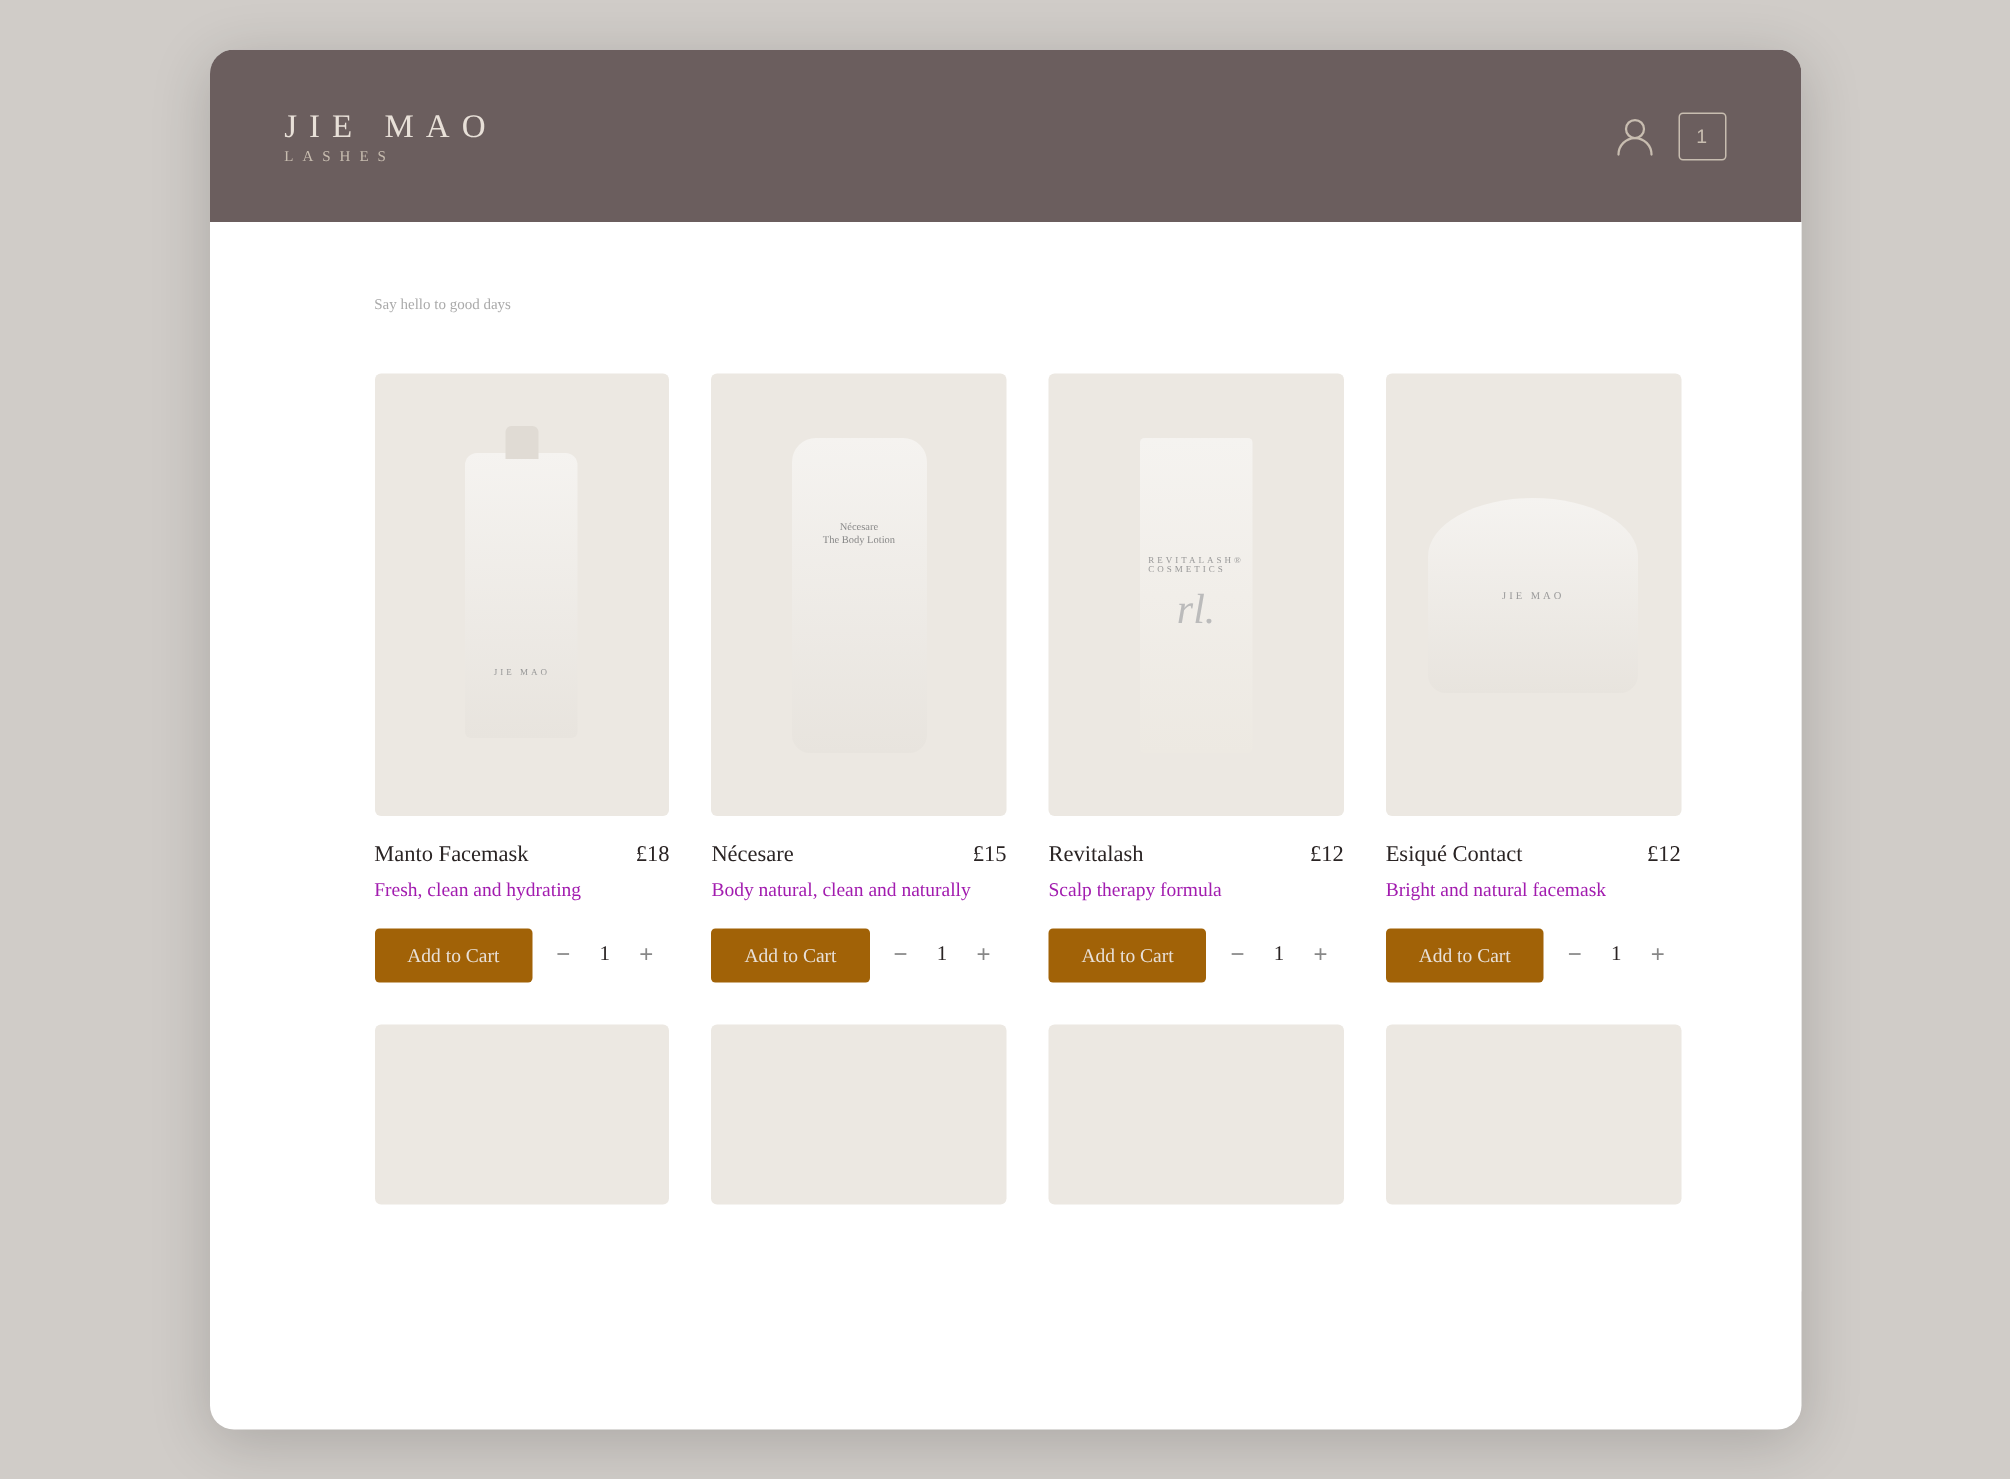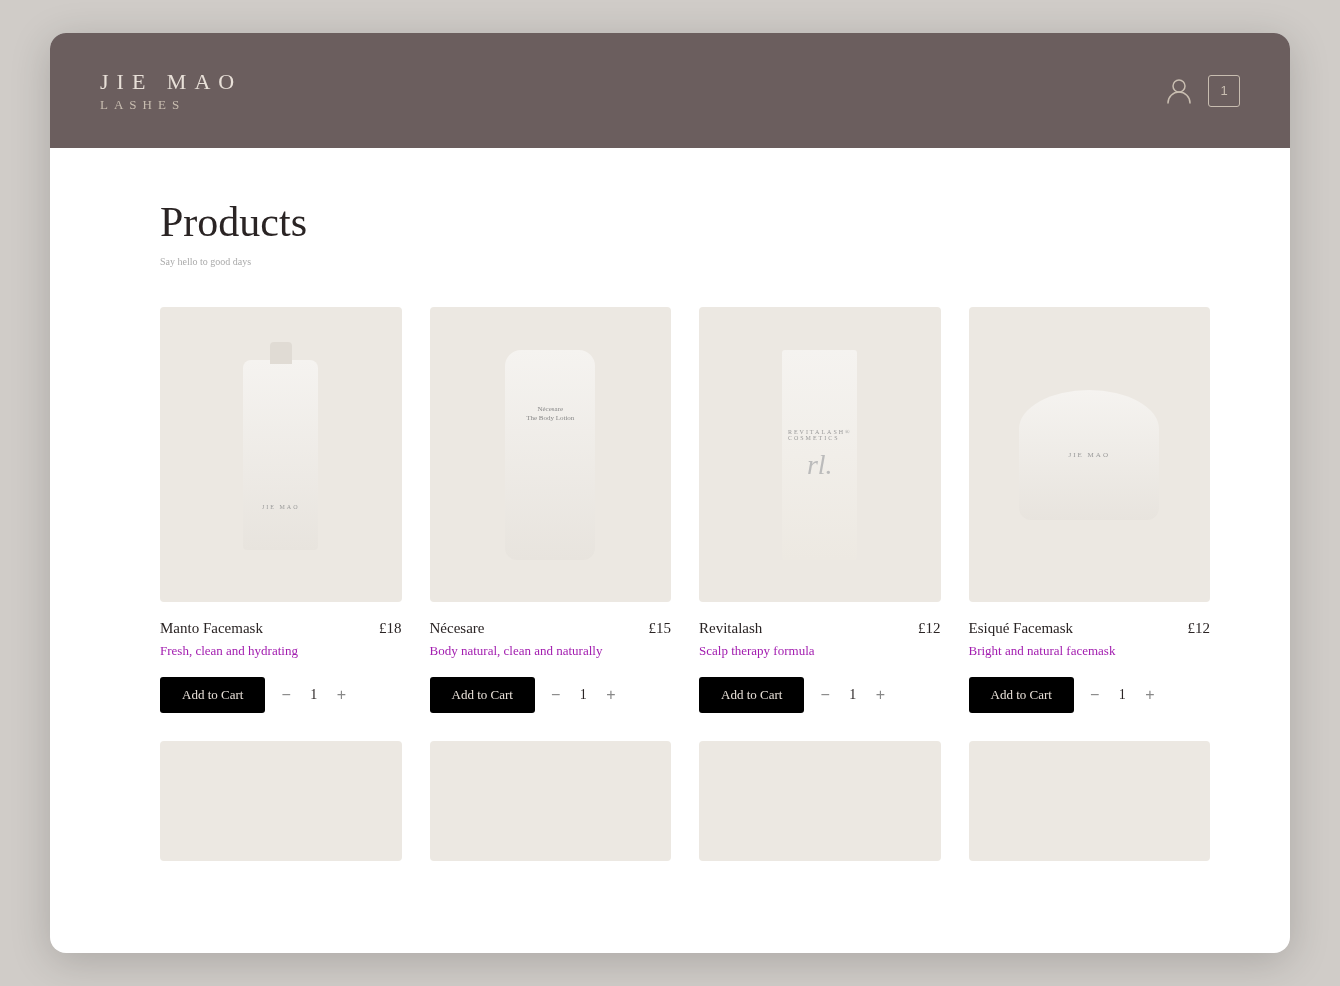--- a/index.html
+++ b/index.html
@@ -12,7 +12,7 @@
       font-family: 'Georgia', serif;
     }
     .browser-window {
-      width: 1240px;
+      width: 1061px;
       min-height: 920px;
       background: #fff;
       border-radius: 16px;

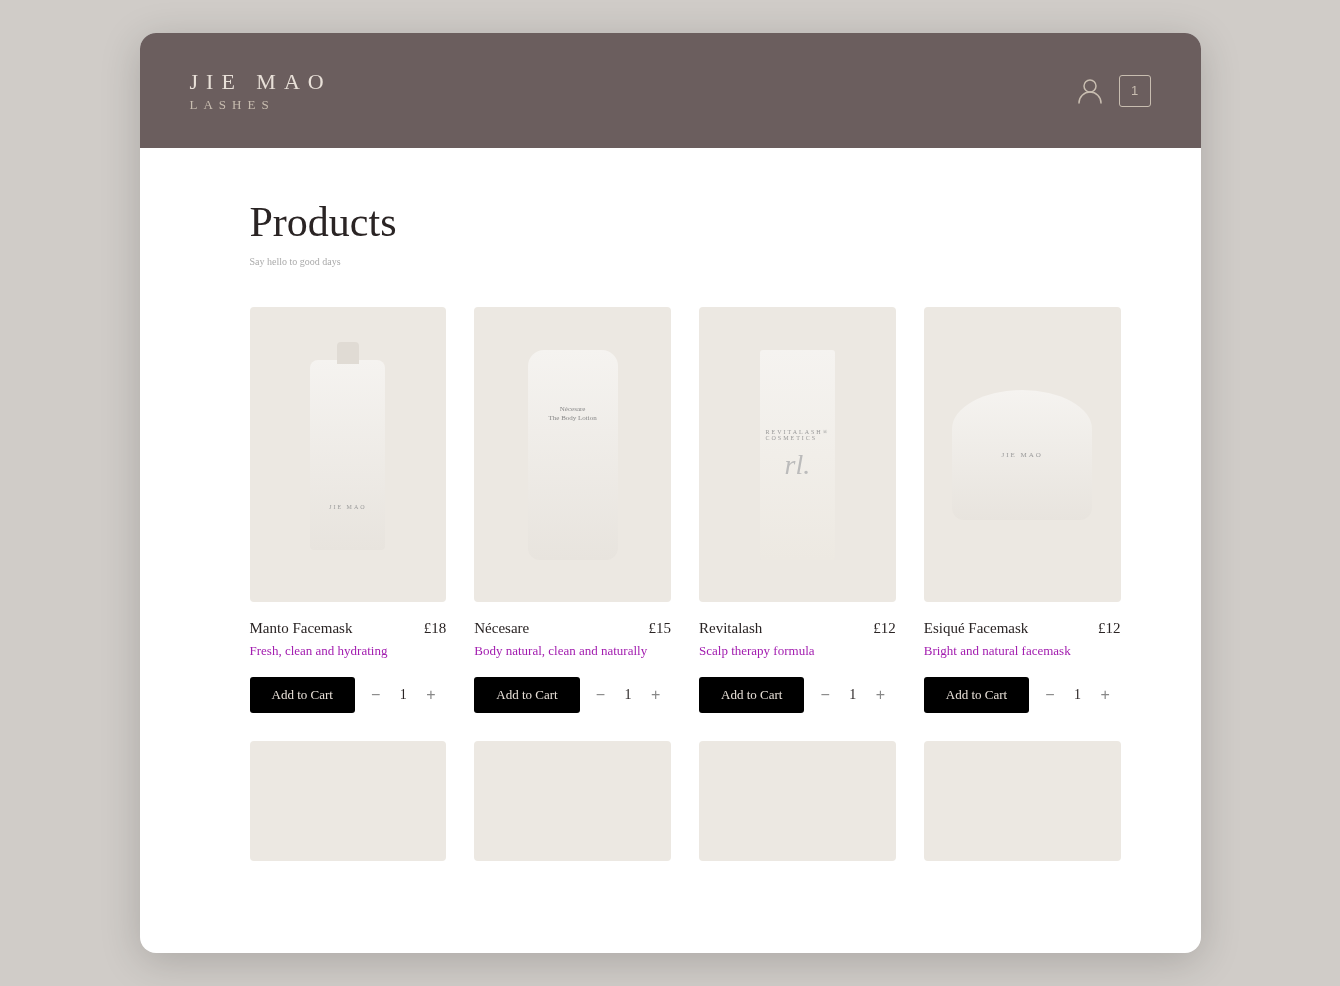--- a/index.html
+++ b/index.html
@@ -41,7 +41,7 @@
       font-weight: normal;
     }
     .logo-subtitle {
-      font-size: 13px;
+      font-size: 10px;
       letter-spacing: 6px;
       color: #c8bdb0;
       margin-top: 2px;

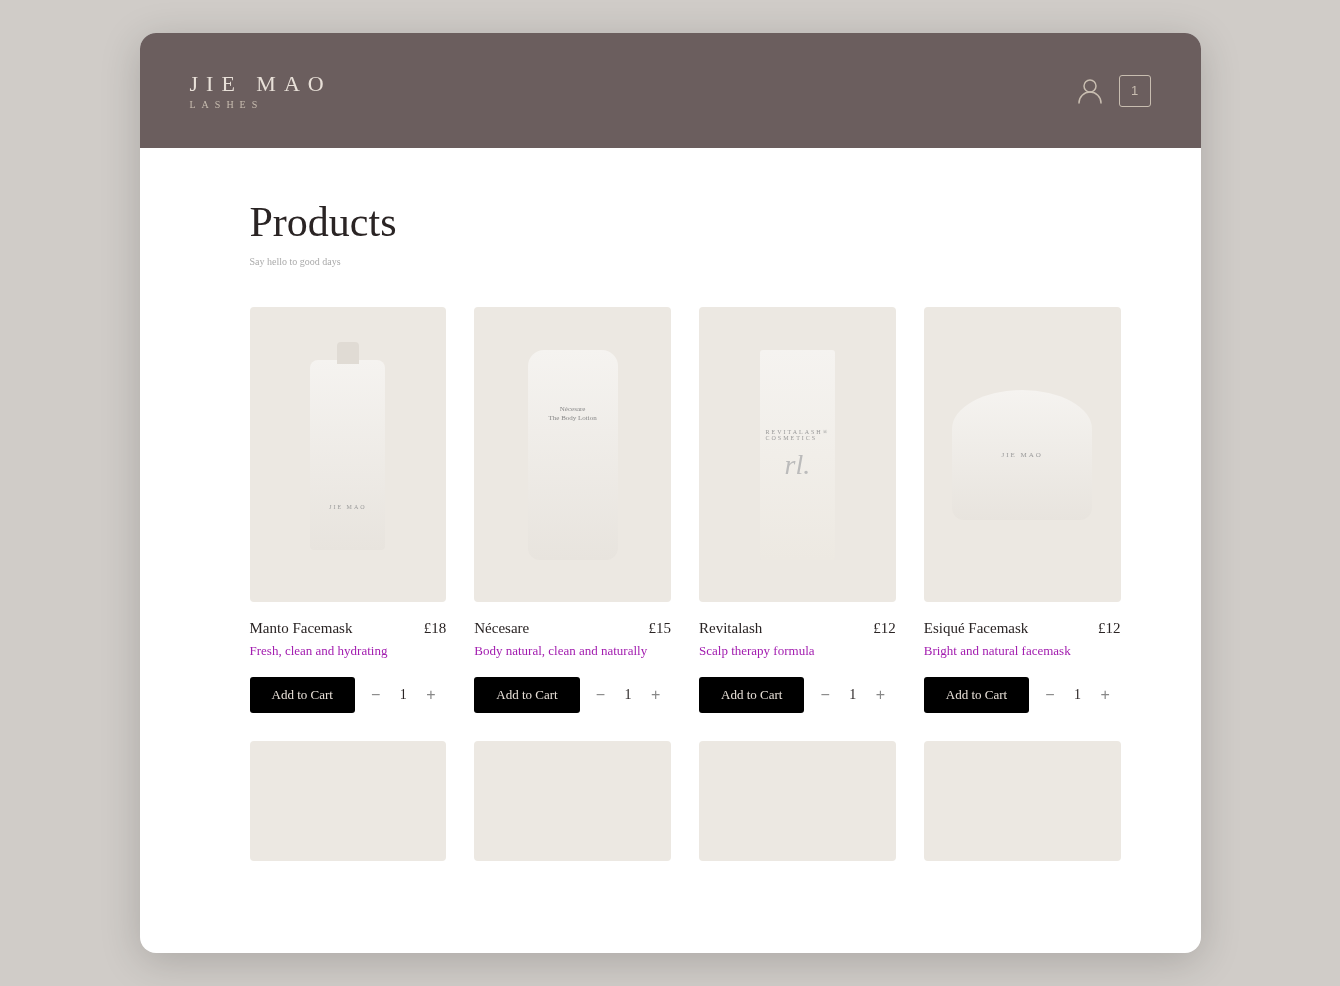--- a/index.html
+++ b/index.html
@@ -310,7 +310,6 @@
   </nav>
 
   <main class="main-content">
-    <h1 class="page-title">Products</h1>
     <p class="page-subtitle">Say hello to good  days</p>
 
     <div class="products-grid">

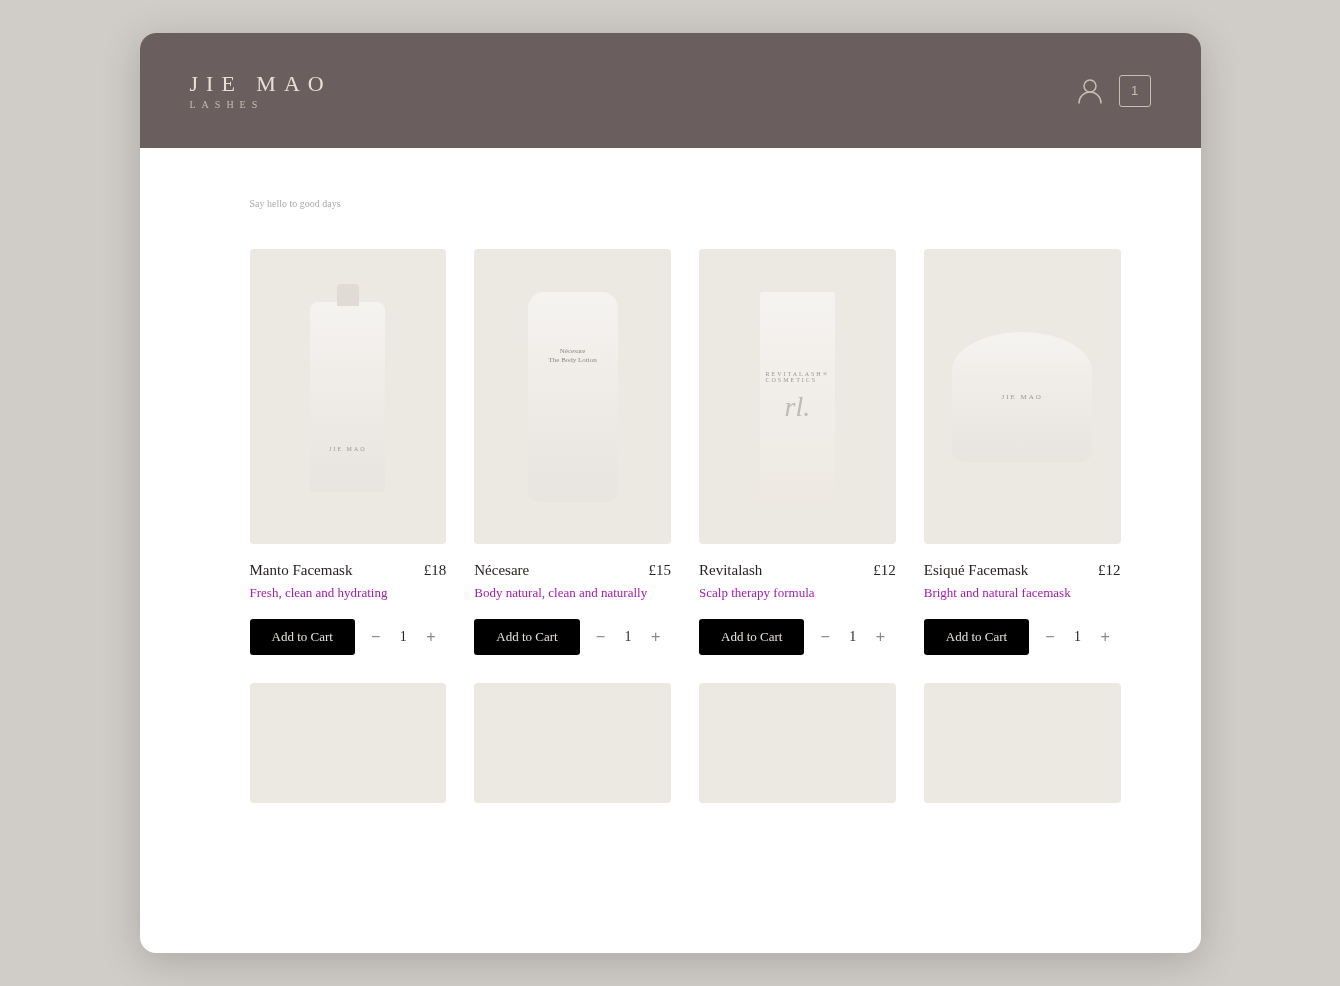--- a/index.html
+++ b/index.html
@@ -379,7 +379,7 @@
           <div class="product-img-jar"></div>
         </div>
         <div class="product-meta">
-          <span class="product-name">Esiqué Facemask</span>
+          <span class="product-name">Esiqué Contact</span>
           <span class="product-price">£12</span>
         </div>
         <p class="product-desc">Bright and natural facemask</p>

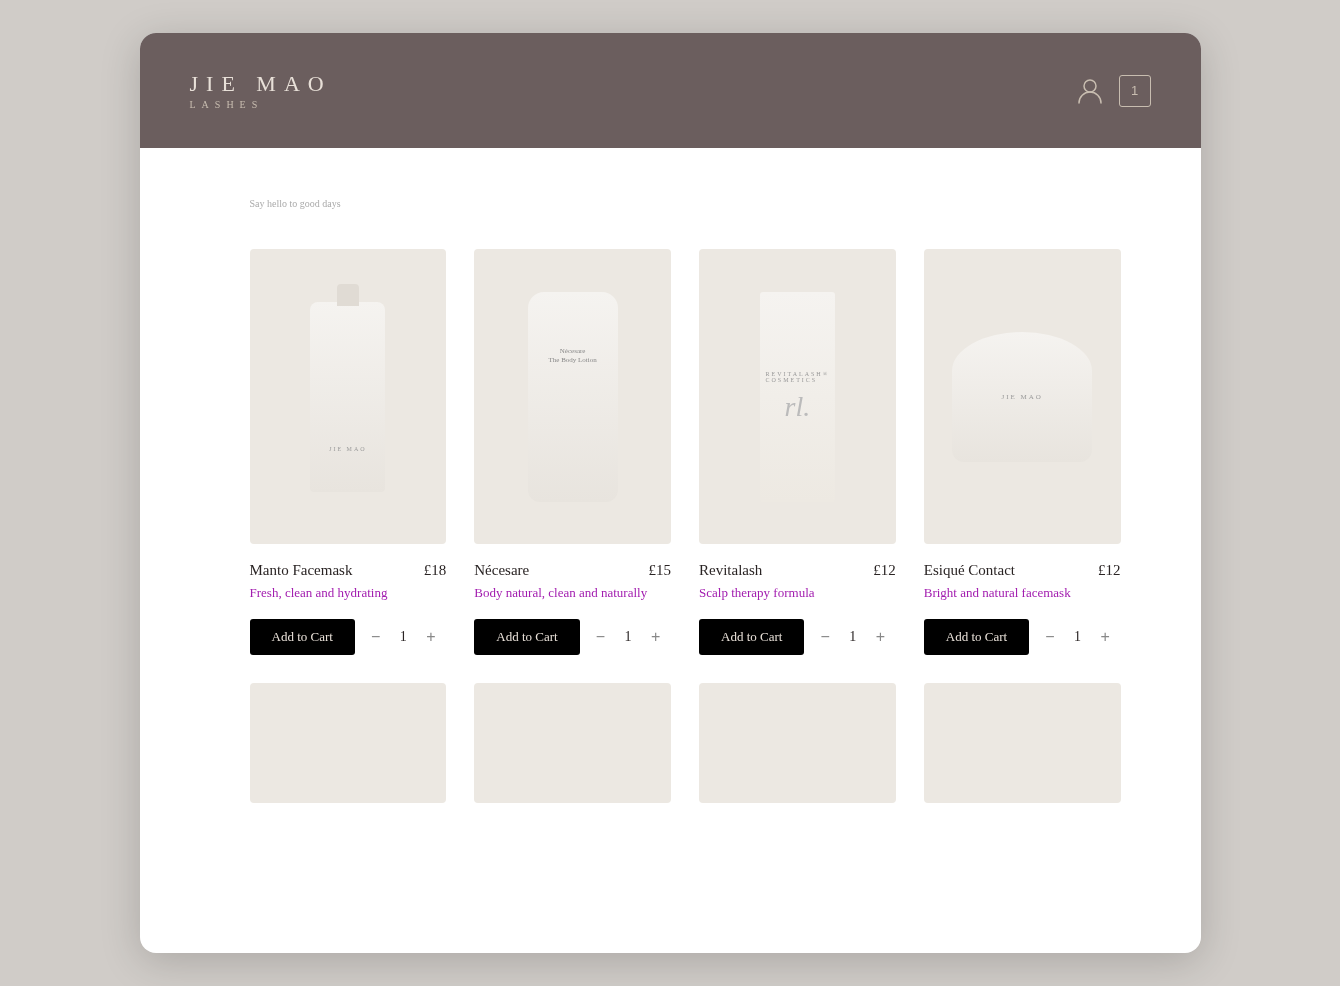--- a/index.html
+++ b/index.html
@@ -249,7 +249,7 @@
       gap: 12px;
     }
     .add-to-cart-btn {
-      background: #000000;
+      background: #a16207;
       color: #e8e0d8;
       border: none;
       border-radius: 3px;

